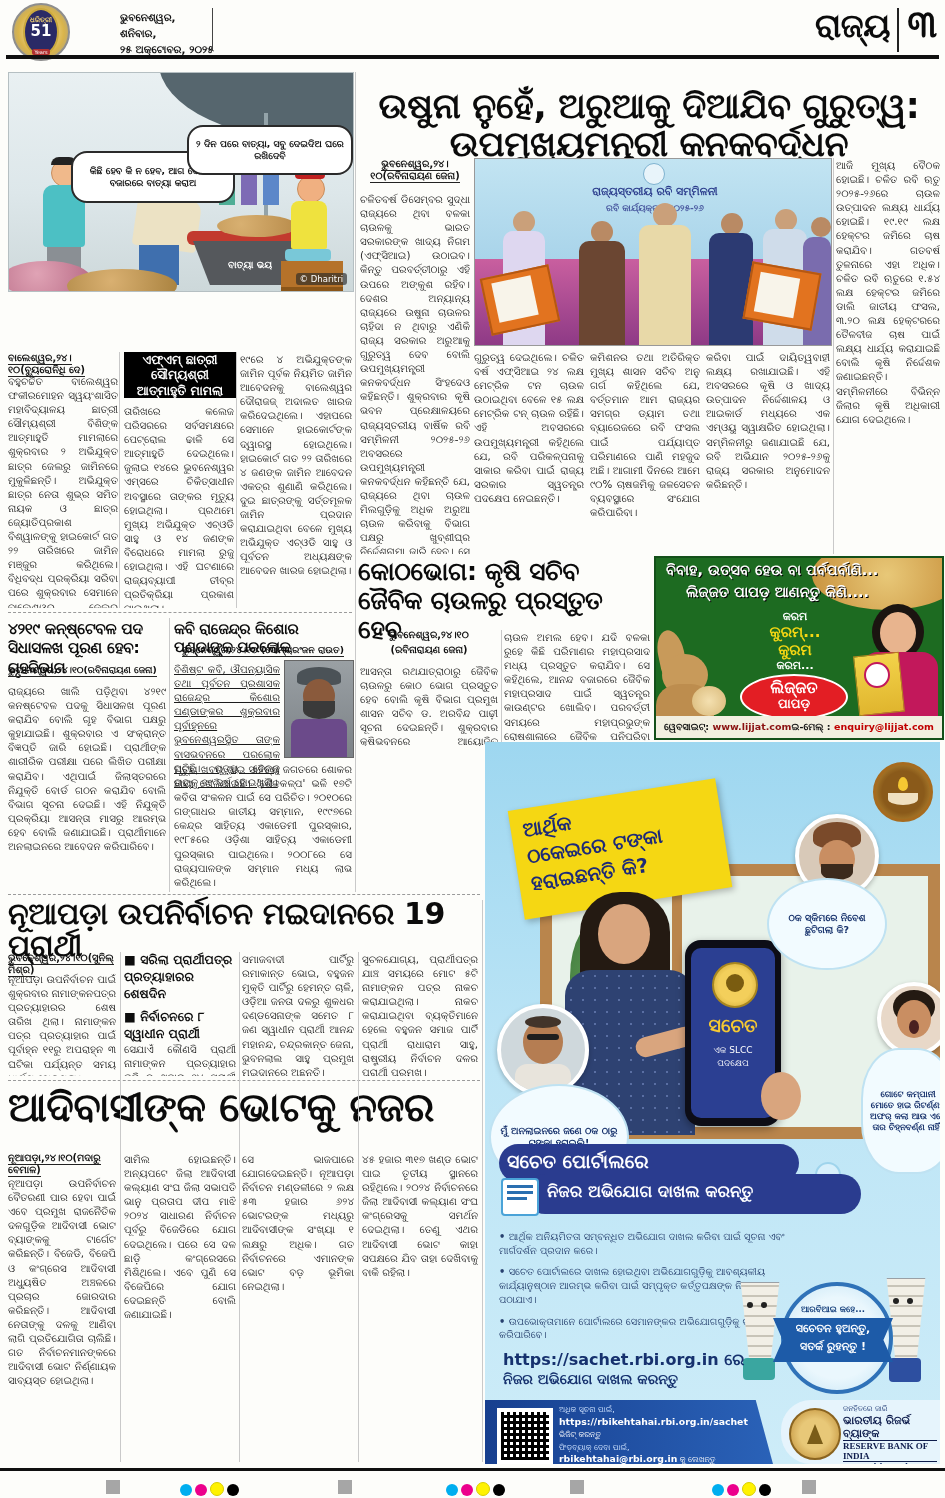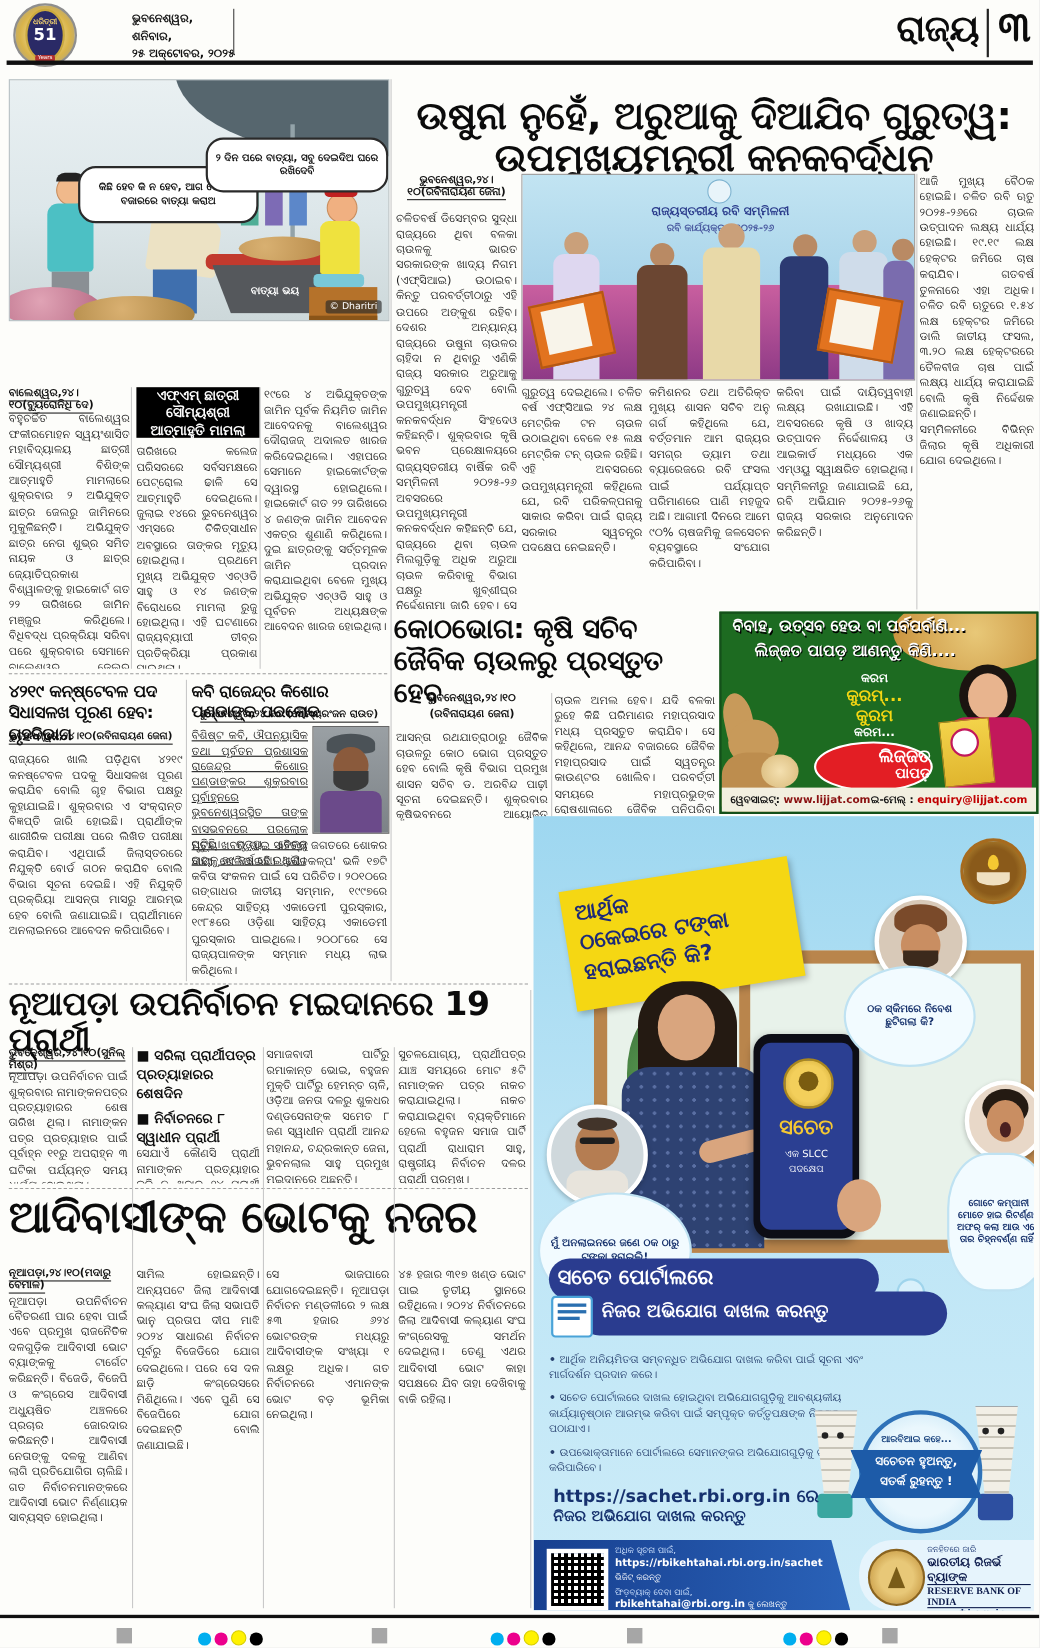--- a/index.html
+++ b/index.html
@@ -179,7 +179,7 @@
       <div style="font-size:11px;color:#fff;font-weight:bold;">କରମ...</div>
     </div>
 
-    <div class="abs" style="left:84px;top:116px;width:104px;height:42px;border-radius:50%;background:#e31e24;border:2px solid #fff;text-align:right;">
+    <div class="abs" style="left:84px;top:116px;width:104px;height:42px;border-radius:50%;background:#e31e24;border:2px solid #fff;text-align:center;">
       <div style="font-size:16px;font-weight:bold;color:#fff;margin-top:4px;line-height:1;">ଲିଜ୍ଜତ</div>
       <div style="font-size:13px;font-weight:bold;color:#fff;">ପାପଡ଼</div>
     </div>

